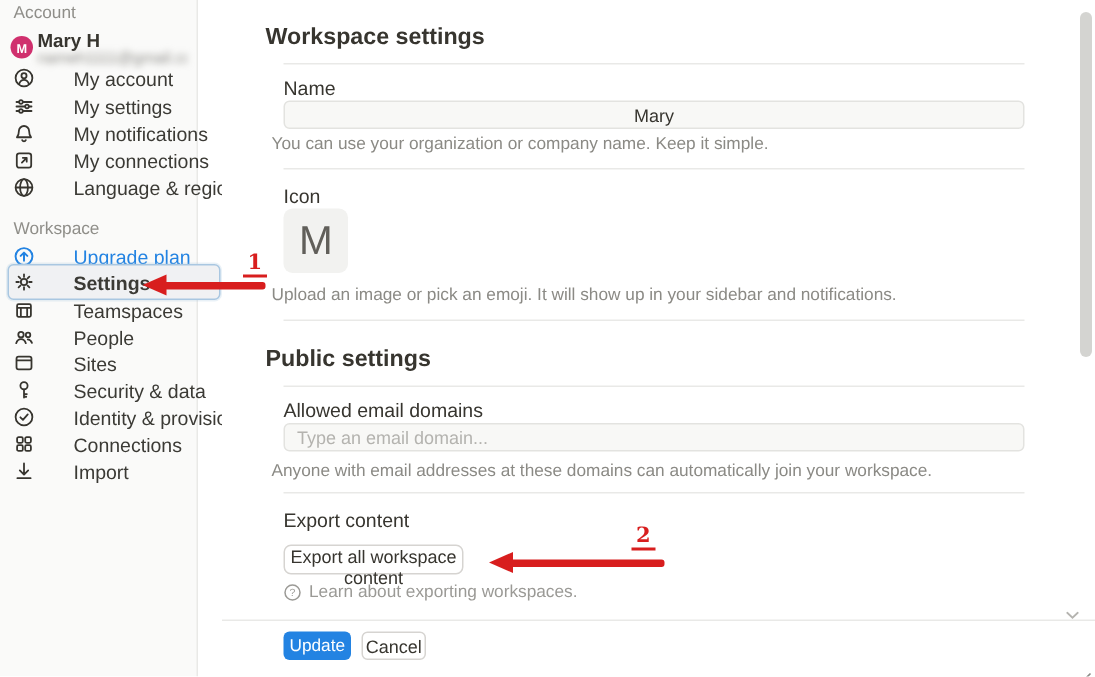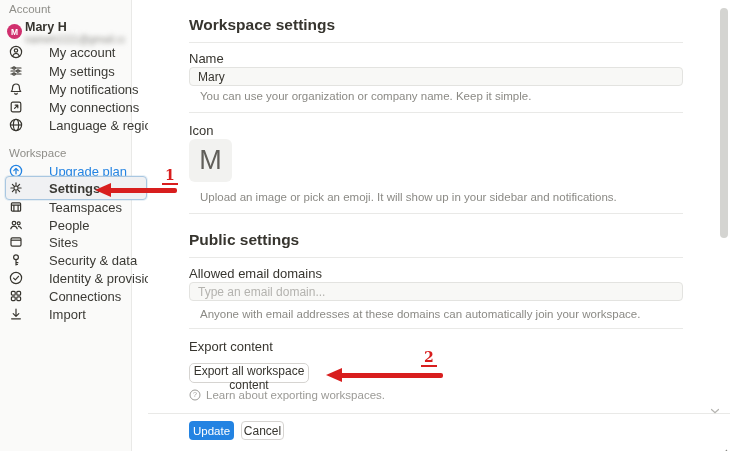--- a/index.html
+++ b/index.html
@@ -31,7 +31,7 @@
 
   
   .main { position:absolute; left:148px; top:0; width:582px; height:451px; background:#fff; }
-  .h1 { position:absolute; left:41px; font-size:15.5px; font-weight:bold;text-align:center; }
+  .h1 { position:absolute; left:29px; font-size:15.5px; font-weight:bold;text-align:center; }
   .divider { position:absolute; left:41px; width:494px; height:1px; background:#e9e9e7; }
   .flabel { position:absolute; left:41px; font-size:13px; color:#37352f; }
   .help { position:absolute; left:52px; font-size:11.5px; color:#8b8a85; }

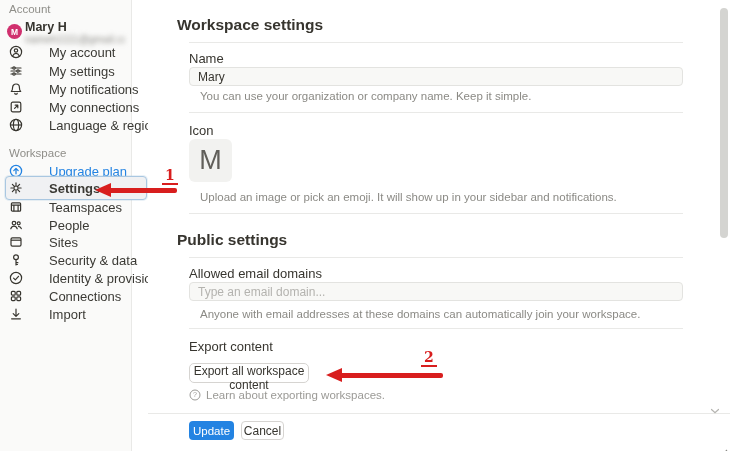--- a/index.html
+++ b/index.html
@@ -242,7 +242,7 @@
     <div class="divider" style="top:42px"></div>
 
     <div class="flabel" style="top:51px">Name</div>
-    <input class="tinput" style="top: 67px;" value="Mary">
+    <input class="tinput" style="top: 67px; text-align: center;" value="Mary">
     <div class="help" style="top:90px">You can use your organization or company name. Keep it simple.</div>
 
     <div class="divider" style="top:112px"></div>

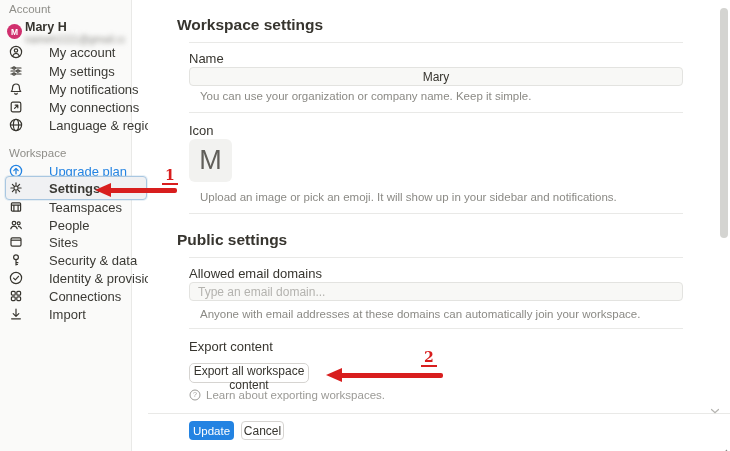--- a/index.html
+++ b/index.html
@@ -34,7 +34,7 @@
   .h1 { position:absolute; left:29px; font-size:15.5px; font-weight:bold;text-align:center; }
   .divider { position:absolute; left:41px; width:494px; height:1px; background:#e9e9e7; }
   .flabel { position:absolute; left:41px; font-size:13px; color:#37352f; }
-  .help { position:absolute; left:52px; font-size:11.5px; color:#8b8a85; }
+  .help { position:absolute; left:33px; font-size:11.5px; color:#8b8a85; }
   .tinput { position:absolute; left:41px; width:494px; height:19px; background:#f8f8f6;
             border:1px solid #e3e3e0; border-radius:4px; font-size:12px; color:#37352f;
             padding:0 8px; font-family:"Liberation Sans", sans-serif; outline:none; }

